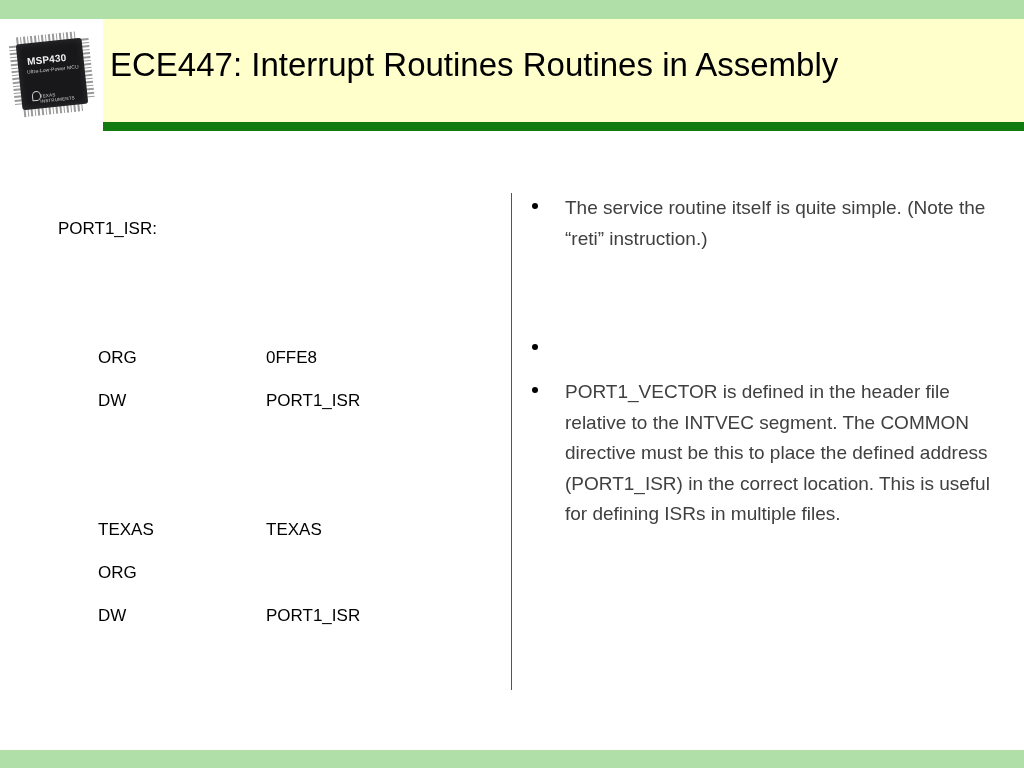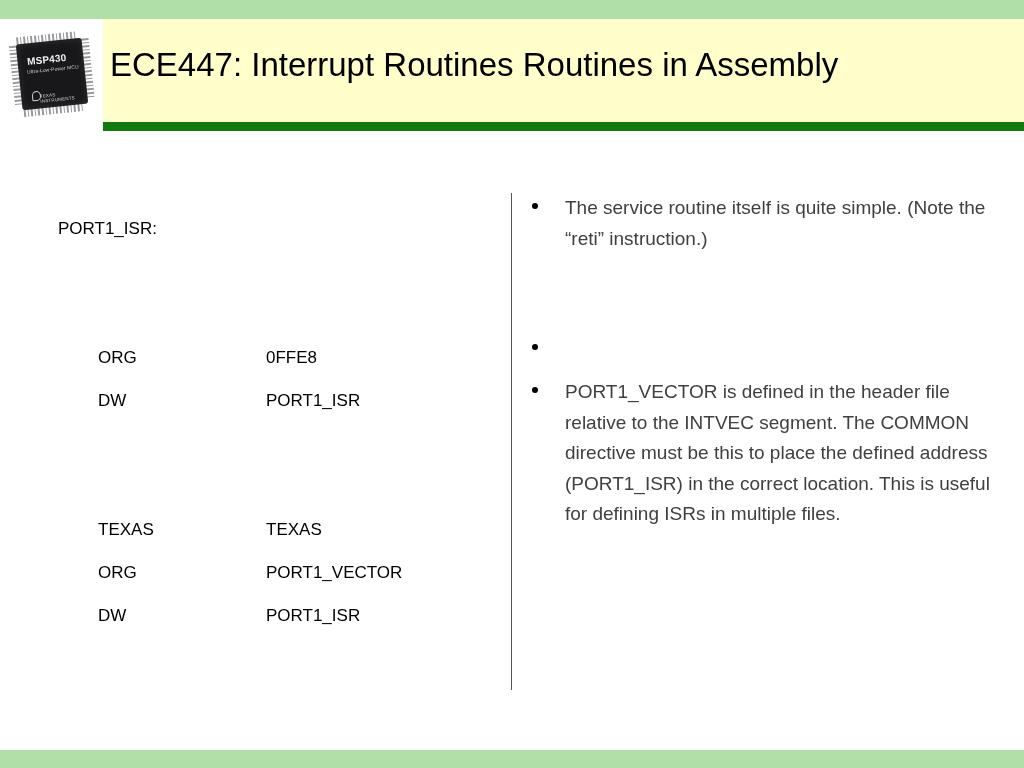--- a/index.html
+++ b/index.html
@@ -293,7 +293,7 @@
       <div class="code-line indent"><span></span></div>
       <div class="code-line indent"><span></span></div>
       <div class="code-line indent"><span>TEXAS</span><span class="code-col-2">TEXAS</span></div>
-      <div class="code-line indent"><span>ORG</span><span class="code-col-2">PORT1_VECTOR</span></div>
+      <div class="code-line indent"><span>ORG</span></div>
       <div class="code-line indent"><span>DW</span><span class="code-col-2">PORT1_ISR</span></div>
     </div>
 

